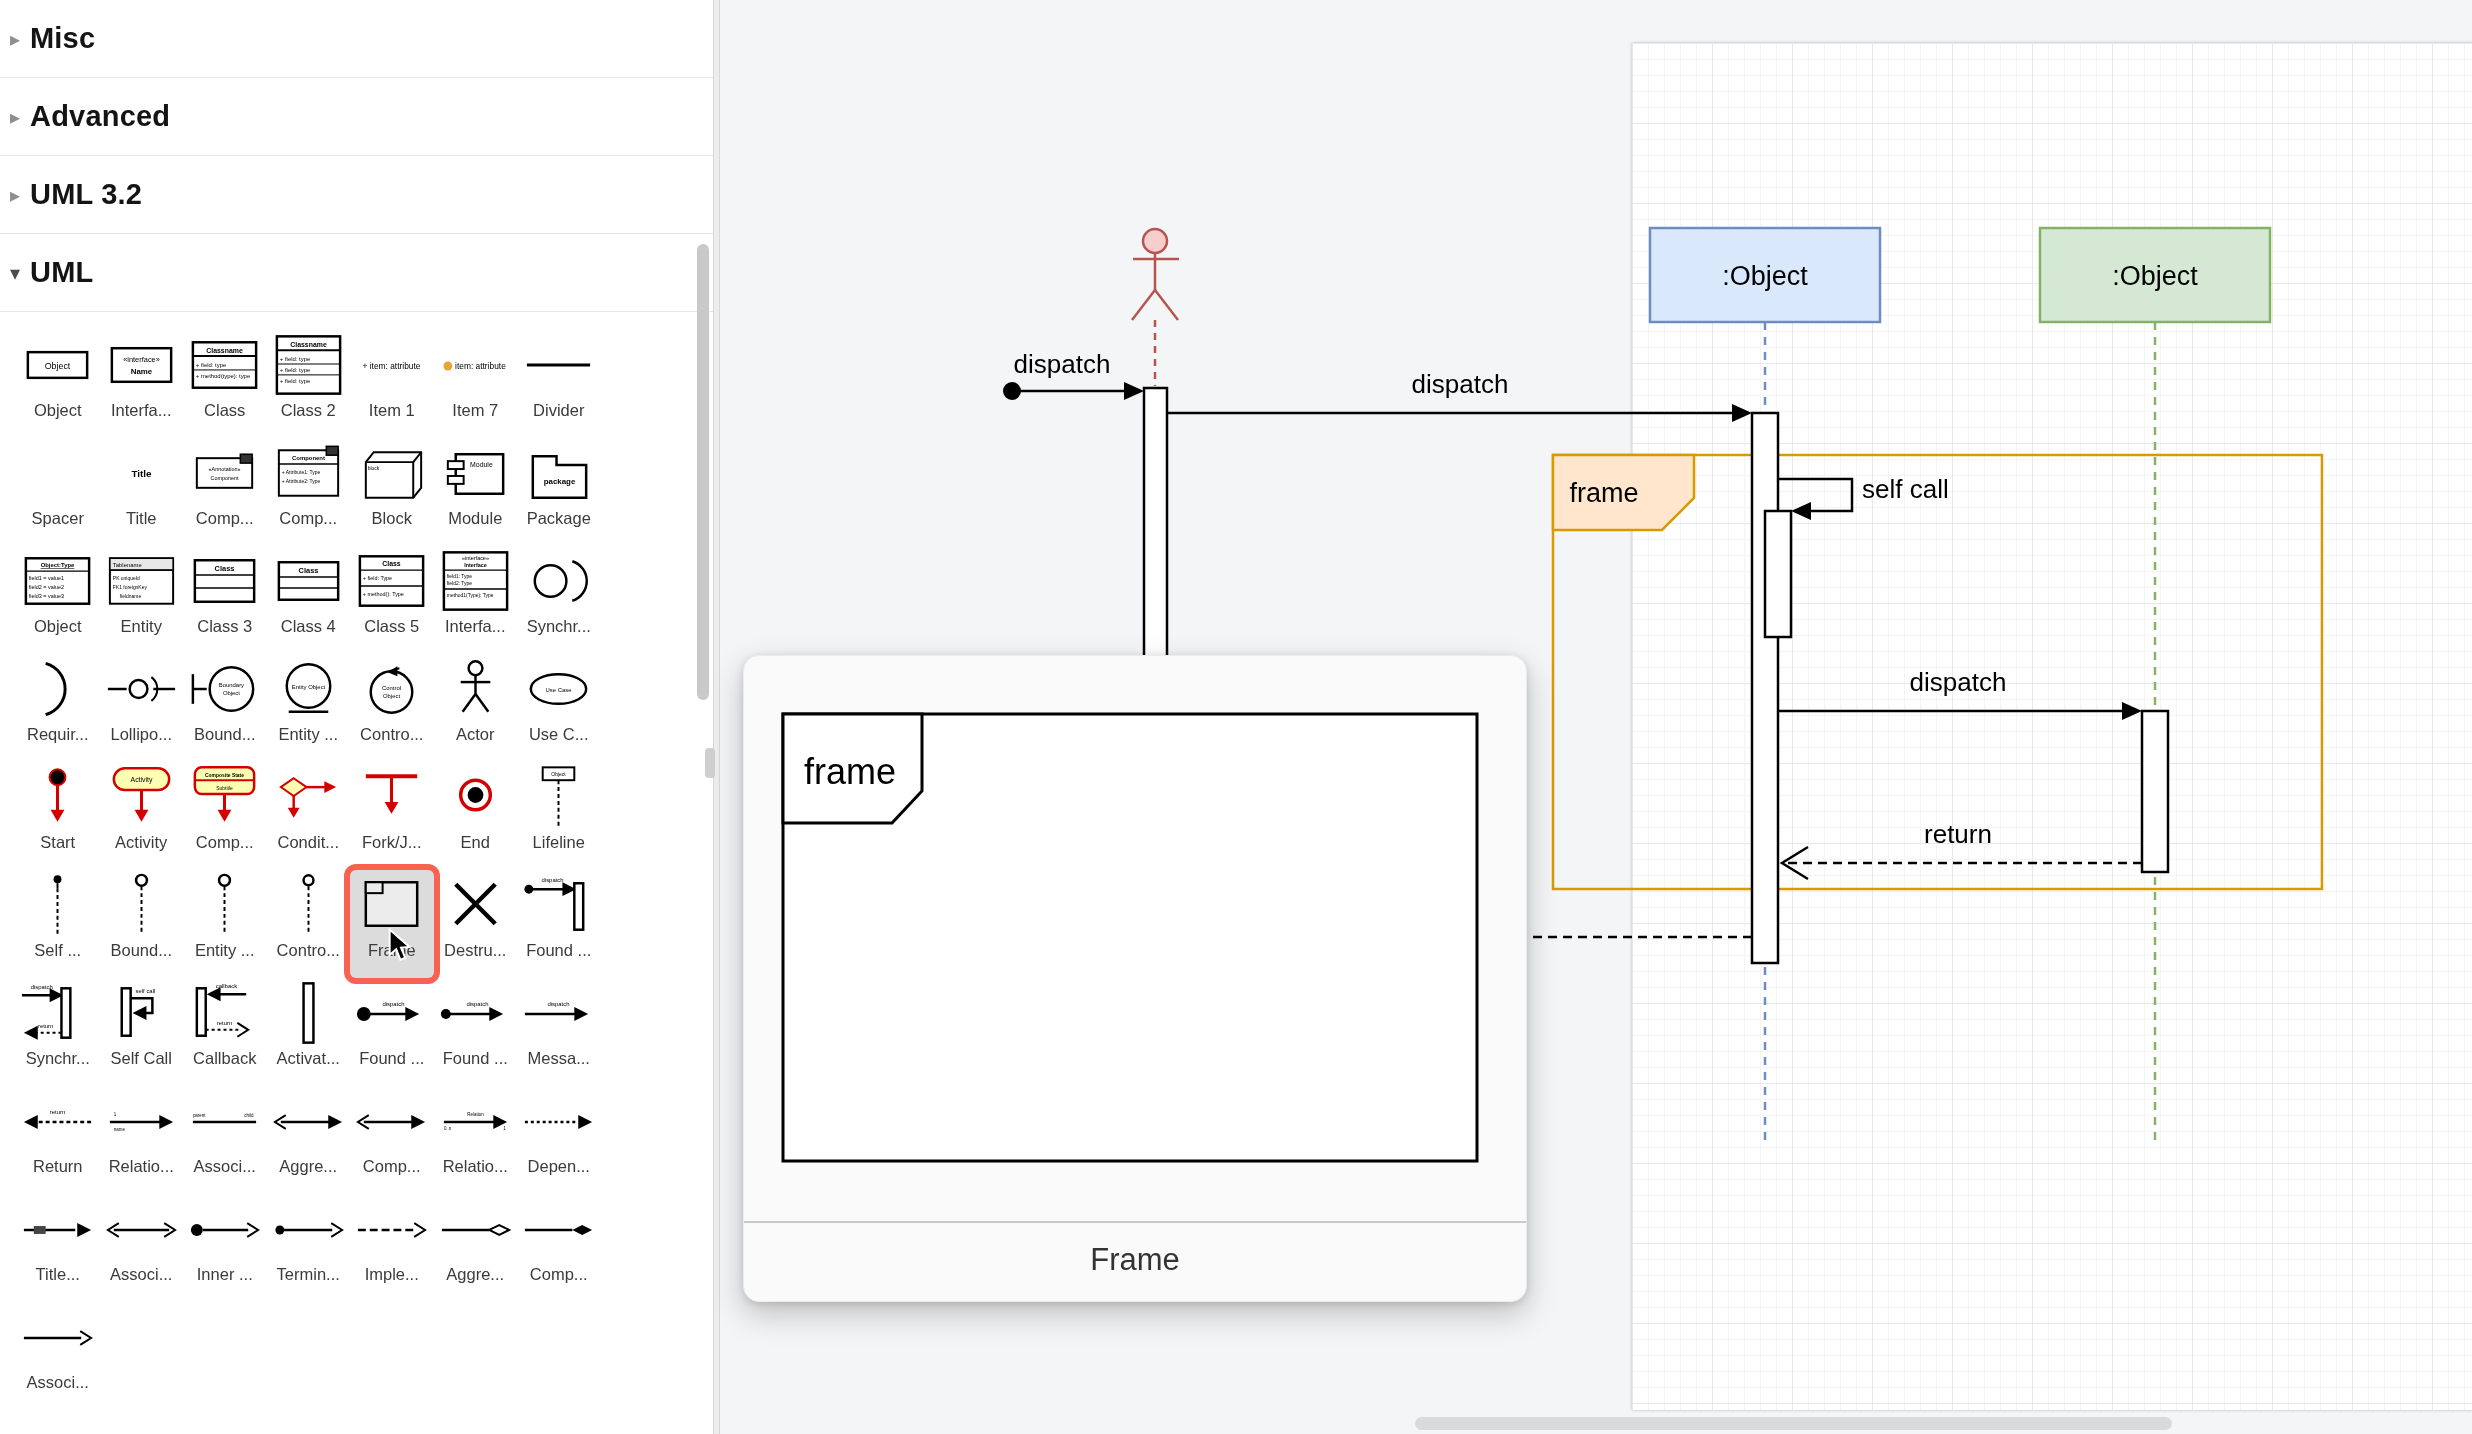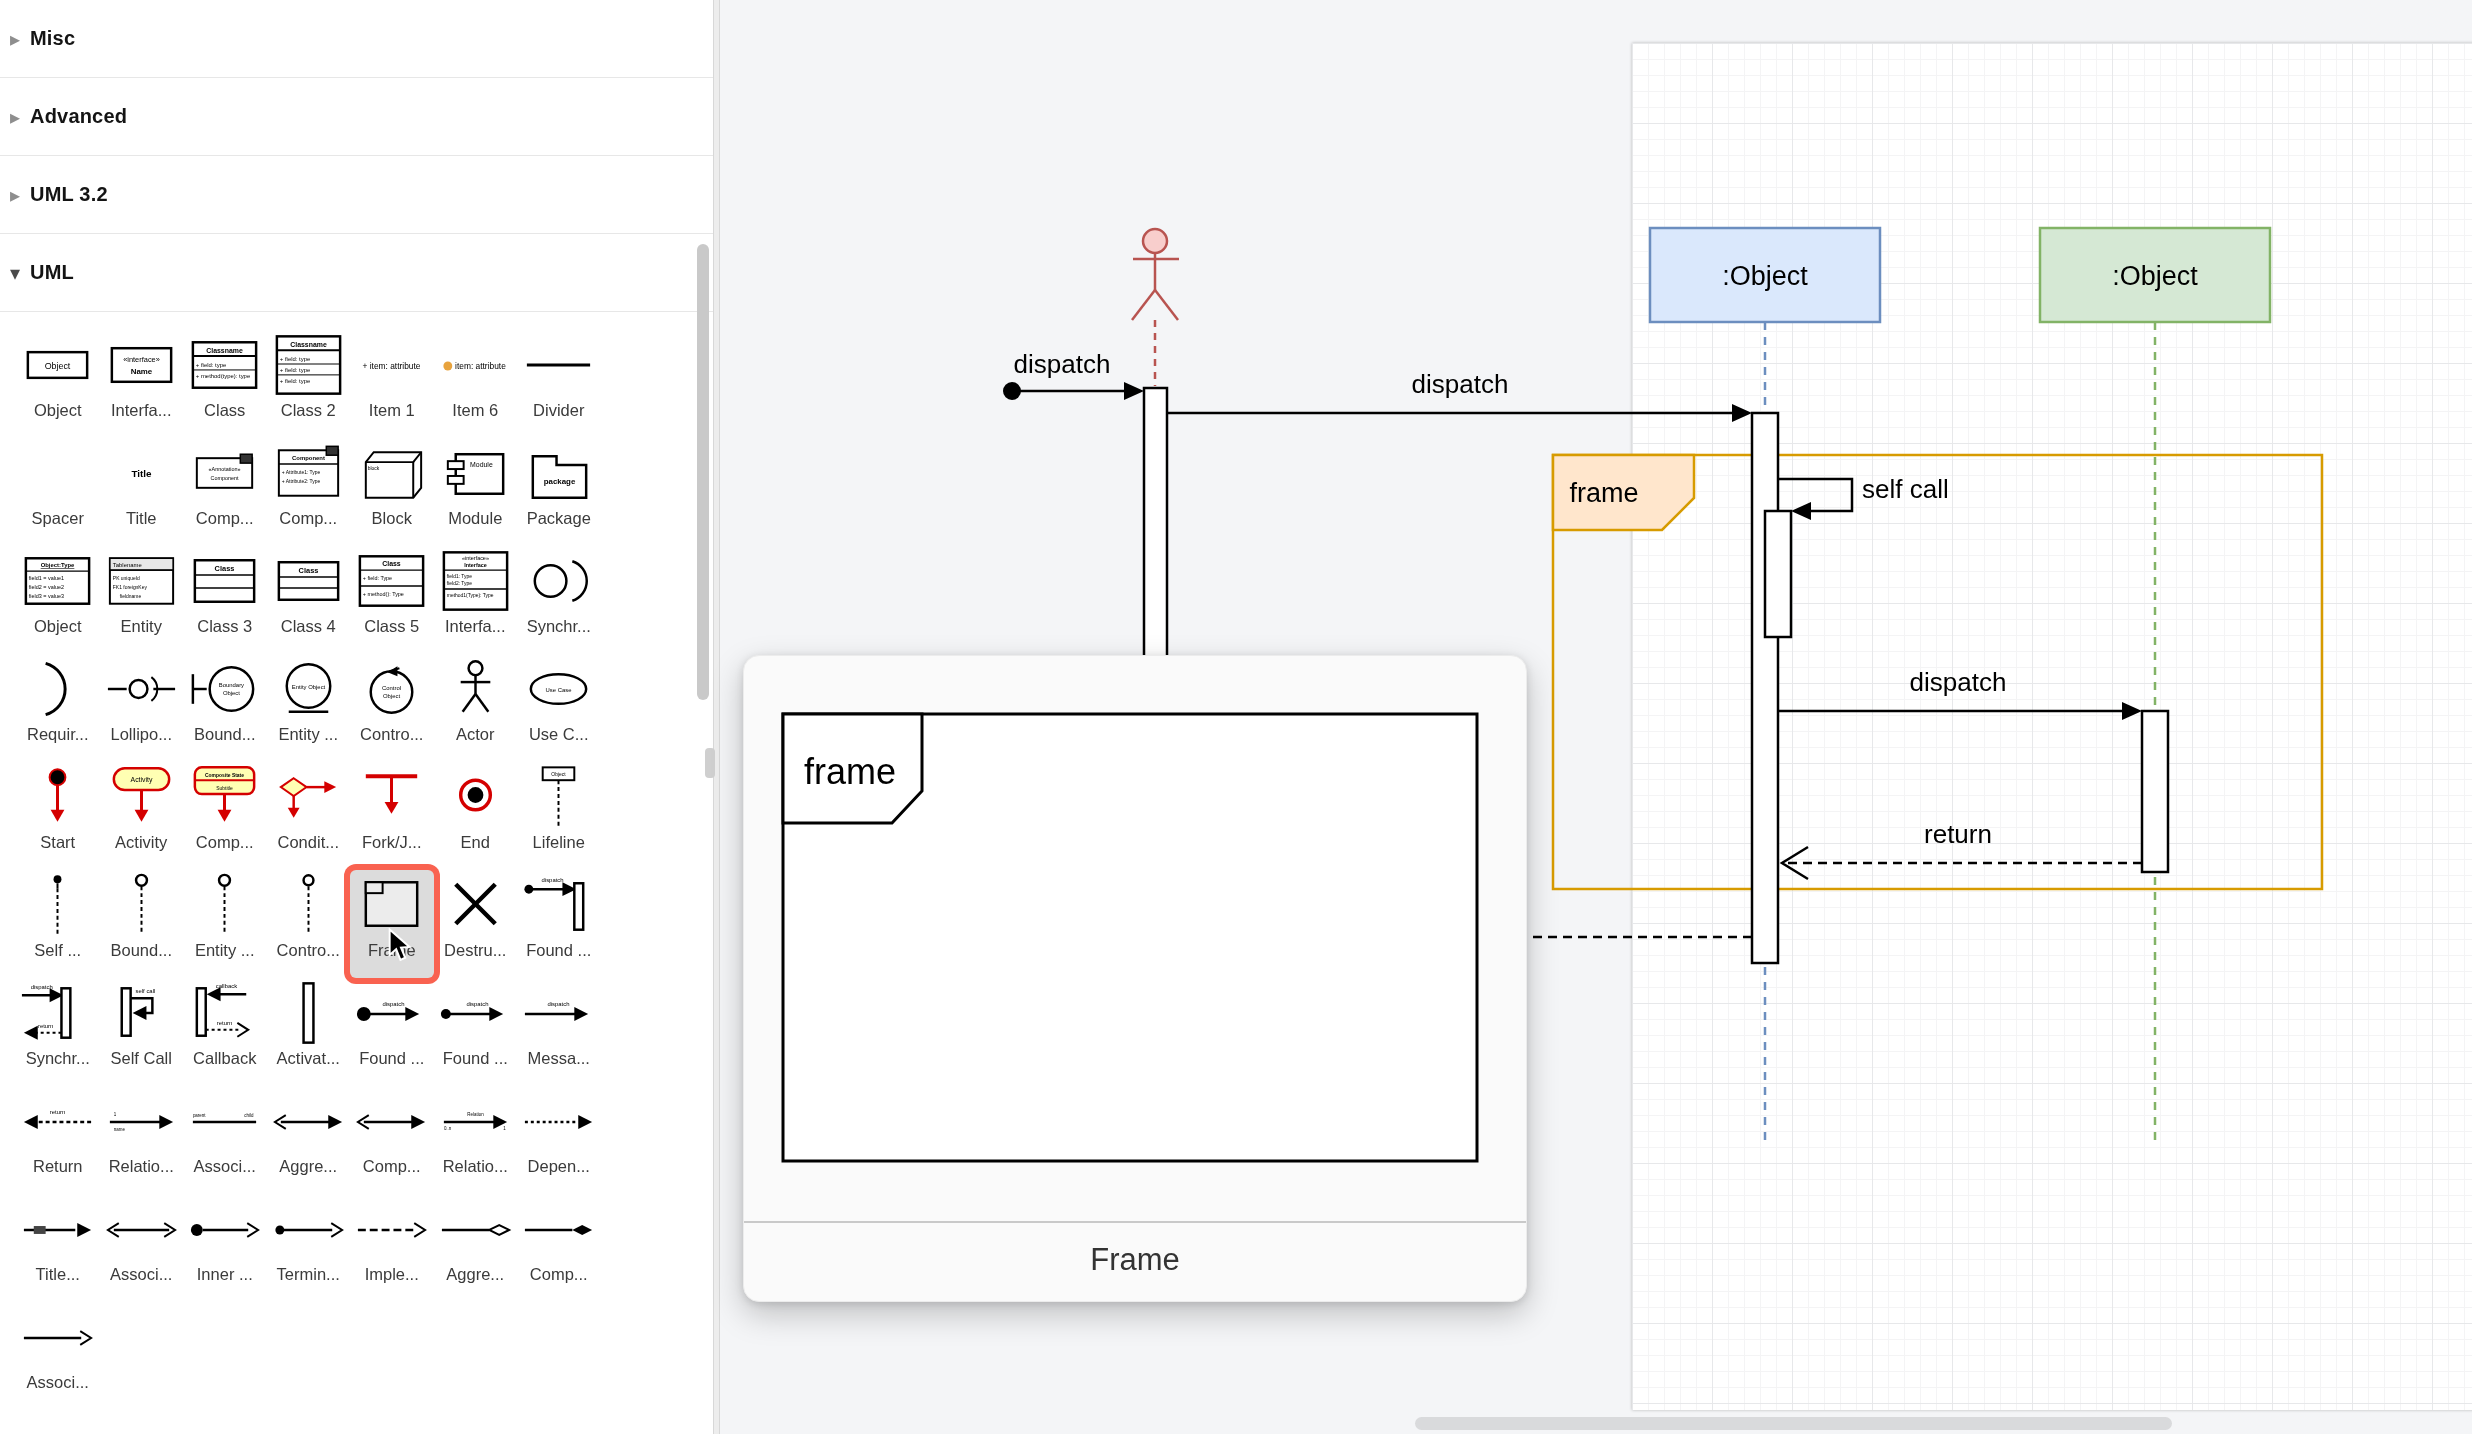--- a/index.html
+++ b/index.html
@@ -11,7 +11,7 @@
   .section{display:flex;align-items:center;height:77px;border-bottom:1px solid #e7e7e7;cursor:pointer;}
   .section .chev{width:30px;text-align:center;font-size:20px;color:#8e8e8e;}
   .section.expanded .chev{color:#4a4a4a;}
-  .section .sec-label{font-size:20px;font-weight:700;color:#141414;letter-spacing:.2px;}
+  .section .sec-label{font-size:29px;font-weight:700;color:#141414;letter-spacing:.2px;}
   #shape-grid{position:absolute;left:16px;top:330px;width:586px;
       display:grid;grid-template-columns:repeat(7,83.5px);grid-auto-rows:108px;}
   .cell{display:flex;flex-direction:column;align-items:center;justify-content:flex-start;

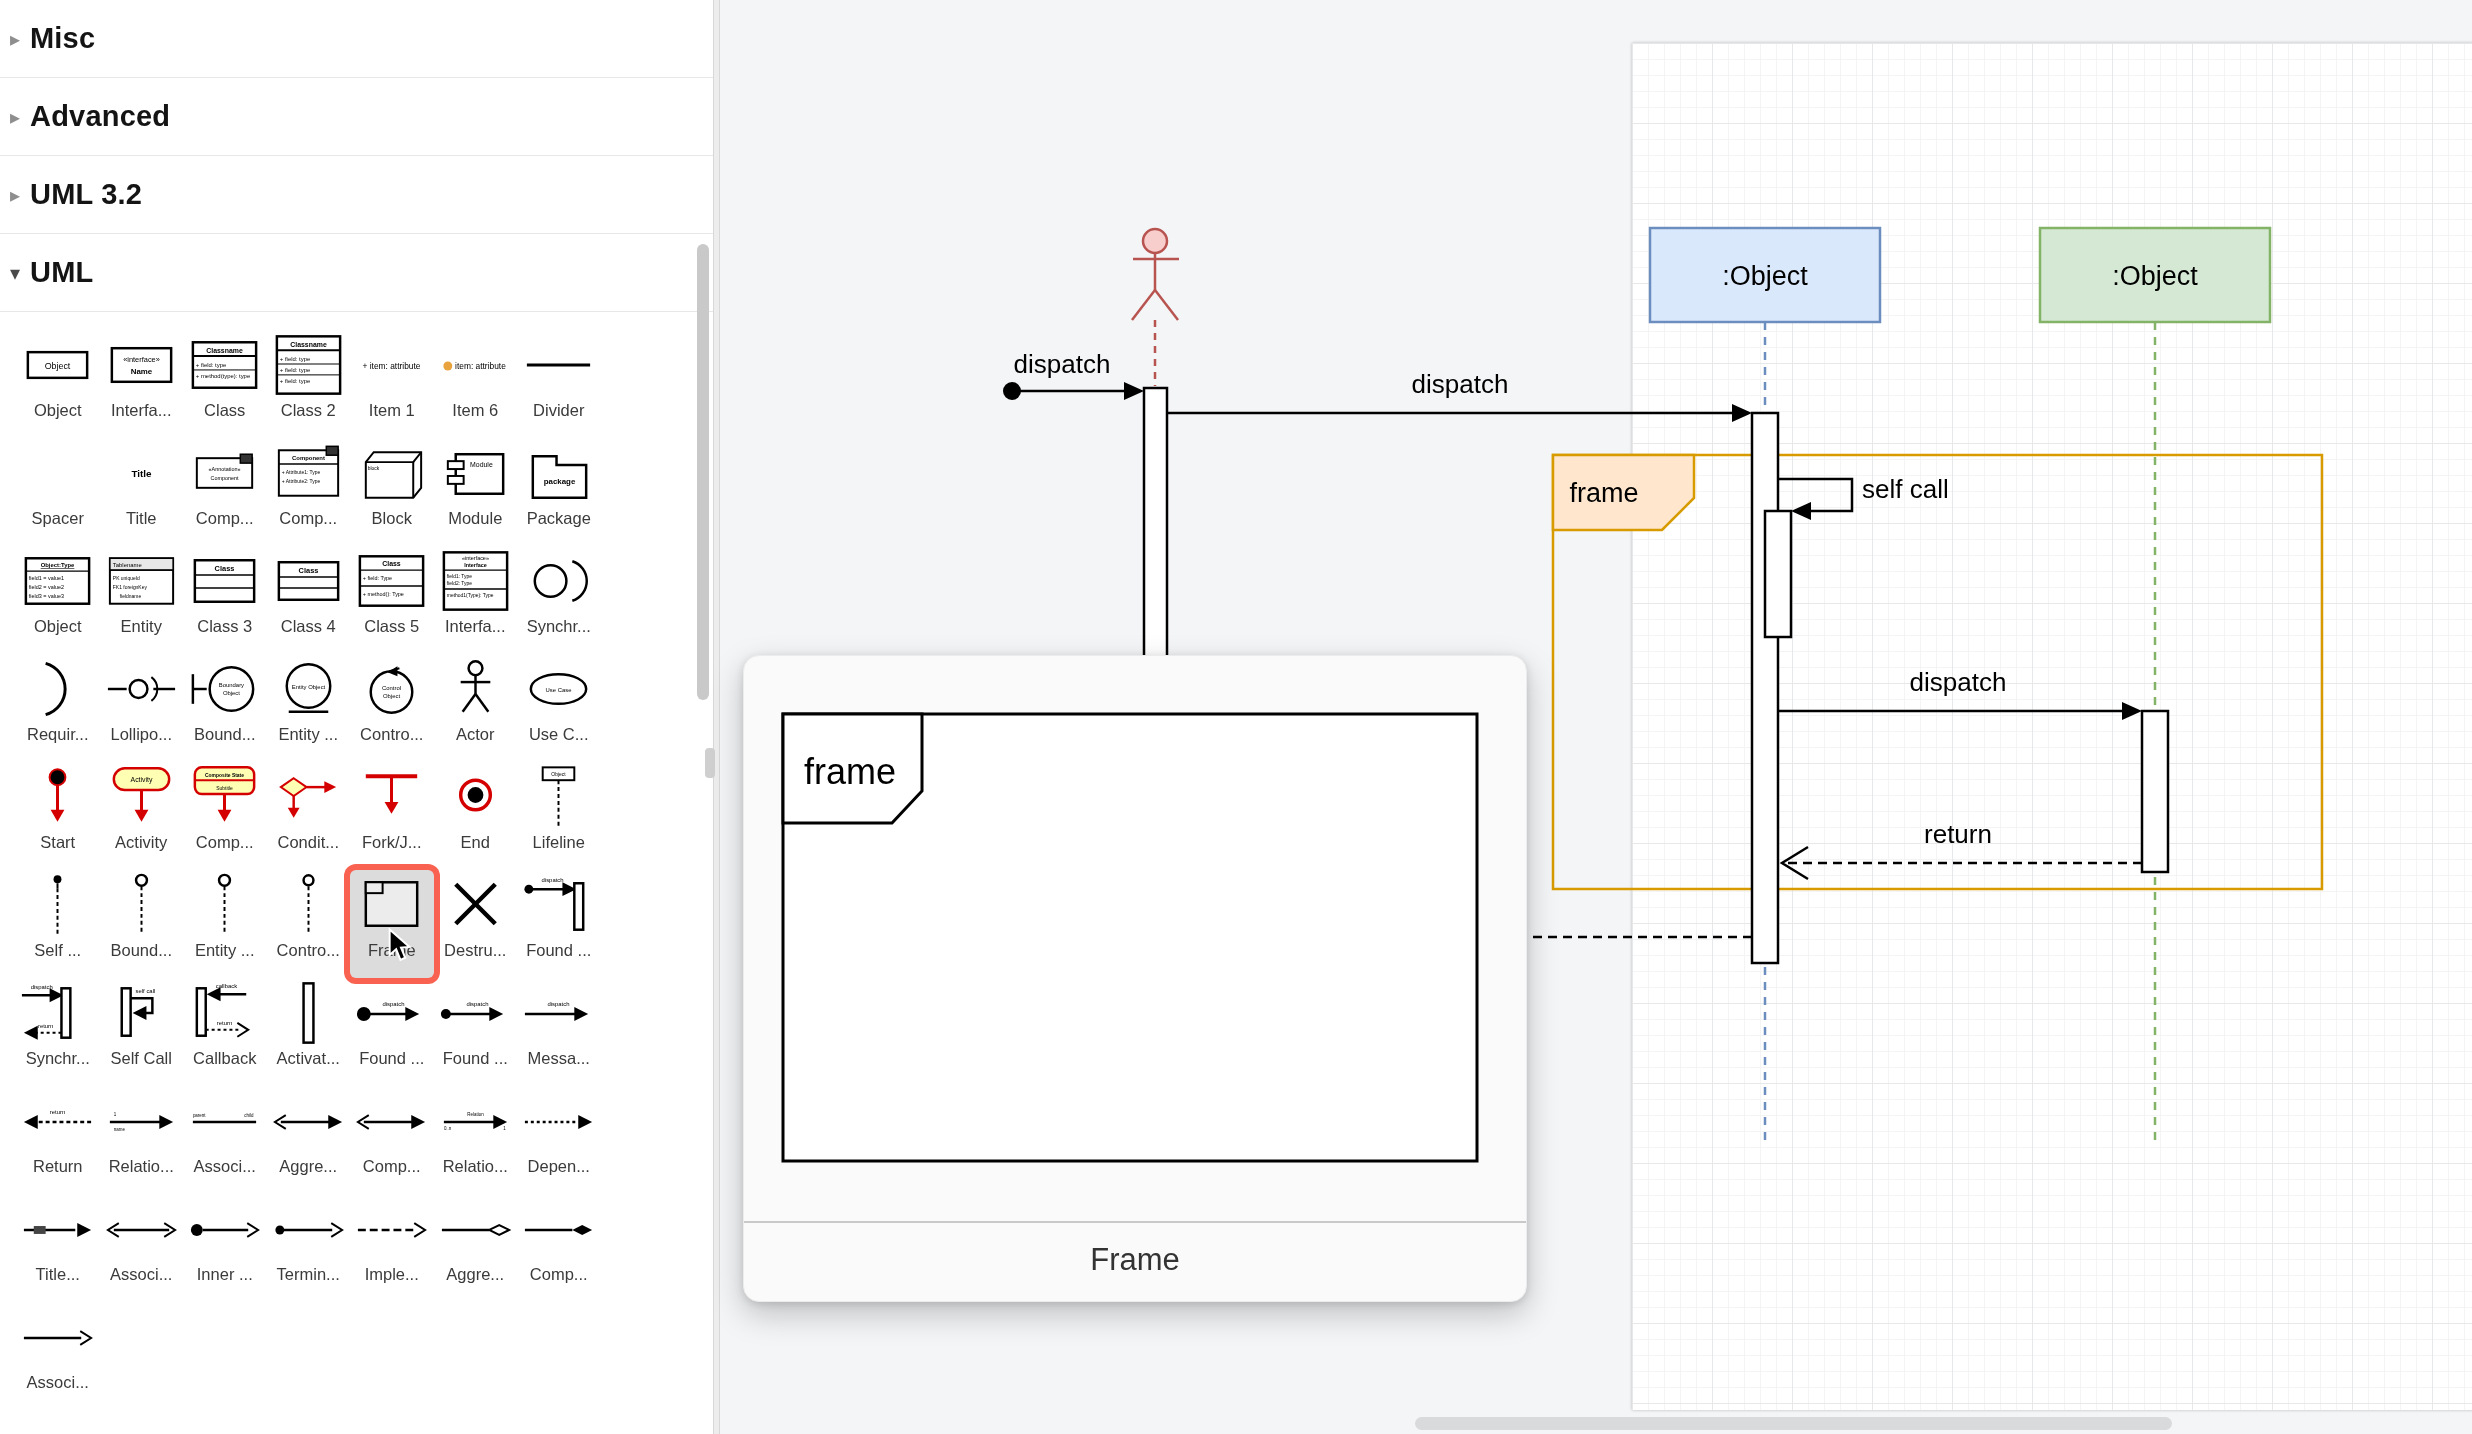--- a/index.html
+++ b/index.html
@@ -146,7 +146,7 @@
             <text x="47" y="37" font-size="8.5" text-anchor="middle" fill="#000">item: attribute</text>
           </svg>
         </span>
-    <span class="shape-label">Item 6</span>
+    <span class="shape-label">Item 7</span>
   </div>
 
   <div class="cell">

